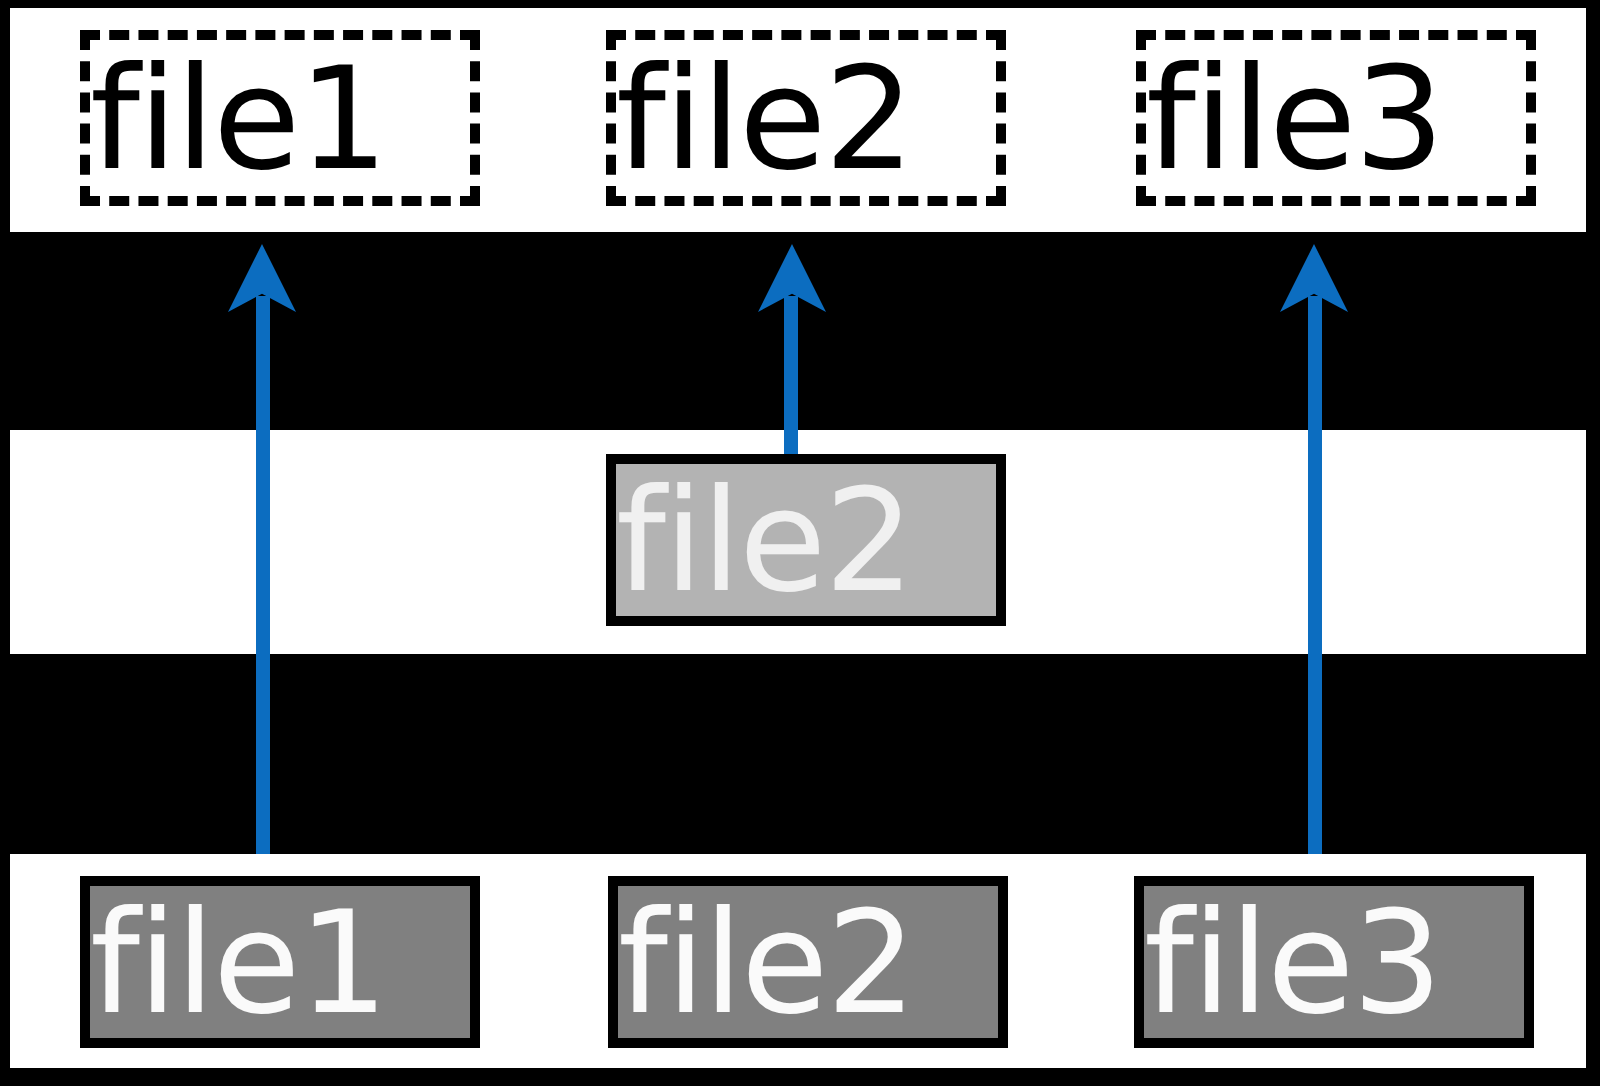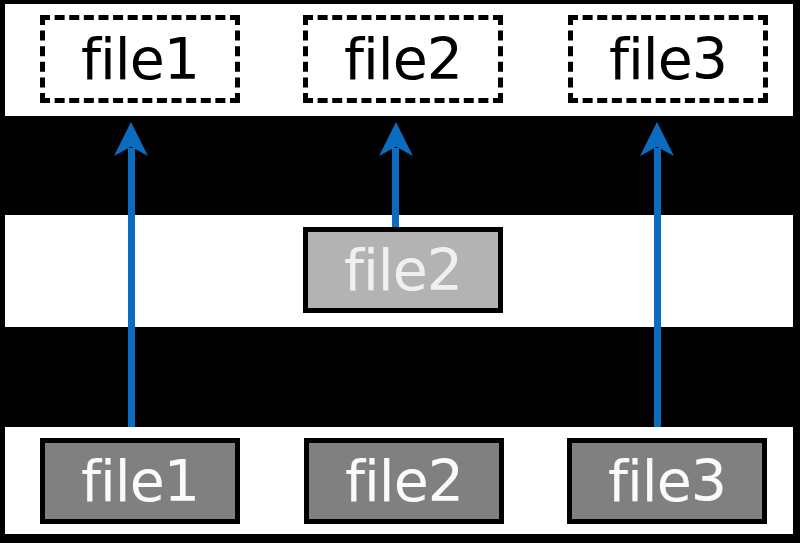--- a/index.html
+++ b/index.html
@@ -28,8 +28,8 @@
     width: 200px;
     display: flex;
     align-items: center;
-    justify-content: center;
-    font-size: 57px;
+    justify-content: flex-start;
+    font-size: 71px;
     letter-spacing: -1px;
     line-height: 1;
   }

